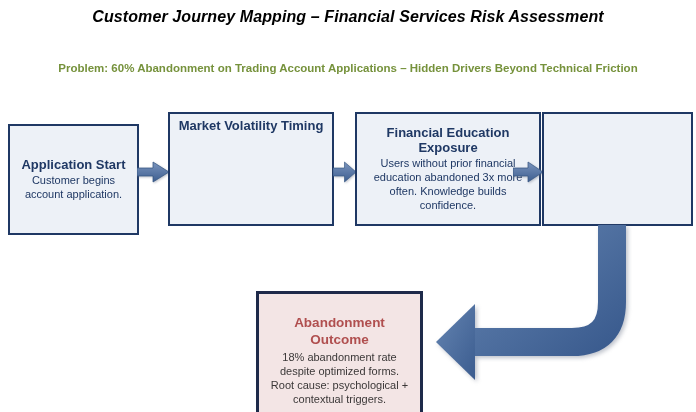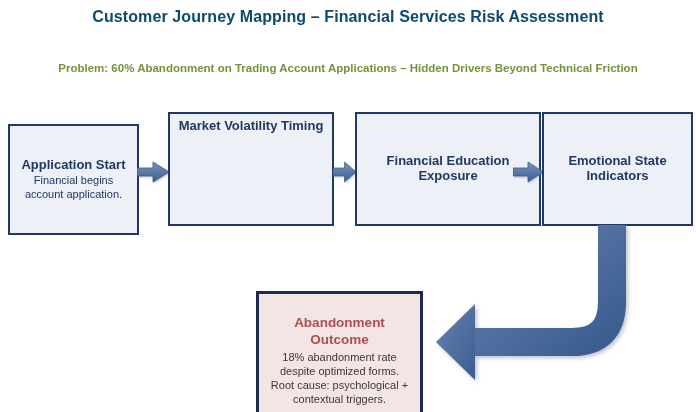--- a/index.html
+++ b/index.html
@@ -9,8 +9,9 @@
   }
   .page-title {
     position:absolute; top:8px; left:0; right:0; margin:0;
-    text-align:center; font-size:16px; font-weight:bold; color:#0c4a6e;
+    text-align:center; font-size:16px; font-weight:bold; color:#000000;
     letter-spacing:0.1px;
+    font-style:italic;
   }
   .subtitle {
     position:absolute; top:62px; left:0; right:0;

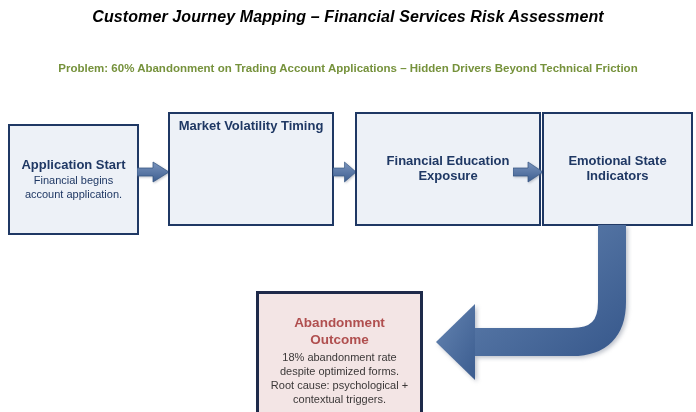--- a/index.html
+++ b/index.html
@@ -91,6 +91,7 @@
 
   <div class="step s3">
     <div class="t">Financial Education Exposure</div>
+    <div class="b">Users without prior financial education abandoned 3x more often. Knowledge builds confidence.</div>
   </div>
 
   <svg class="flow-arrow a3" viewBox="0 0 30 22" preserveAspectRatio="none">

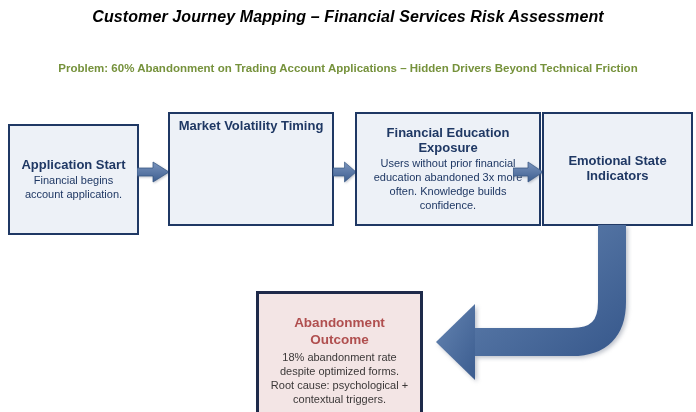--- a/index.html
+++ b/index.html
@@ -105,7 +105,6 @@
   </svg>
 
   <div class="step s4">
-    <div class="t">Emotional State Indicators</div>
   </div>
 
   <svg class="elbow" viewBox="0 0 212 187">

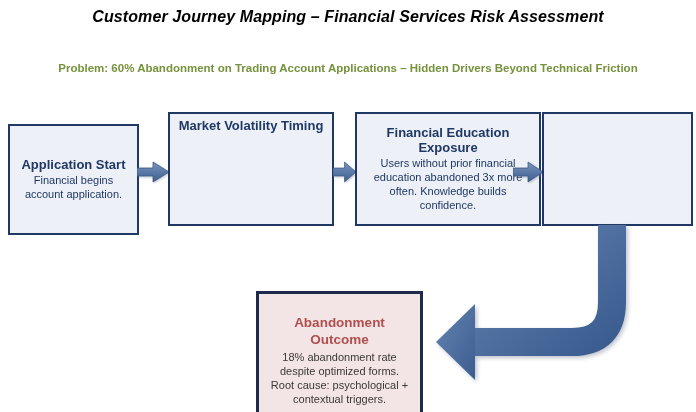--- a/index.html
+++ b/index.html
@@ -62,7 +62,7 @@
 
   <div class="step s1">
     <div class="t">Application Start</div>
-    <div class="b">Financial begins account application.</div>
+    <div class="b">Customer begins account application.</div>
   </div>
 
   <svg class="flow-arrow a1" viewBox="0 0 30 22" preserveAspectRatio="none">

